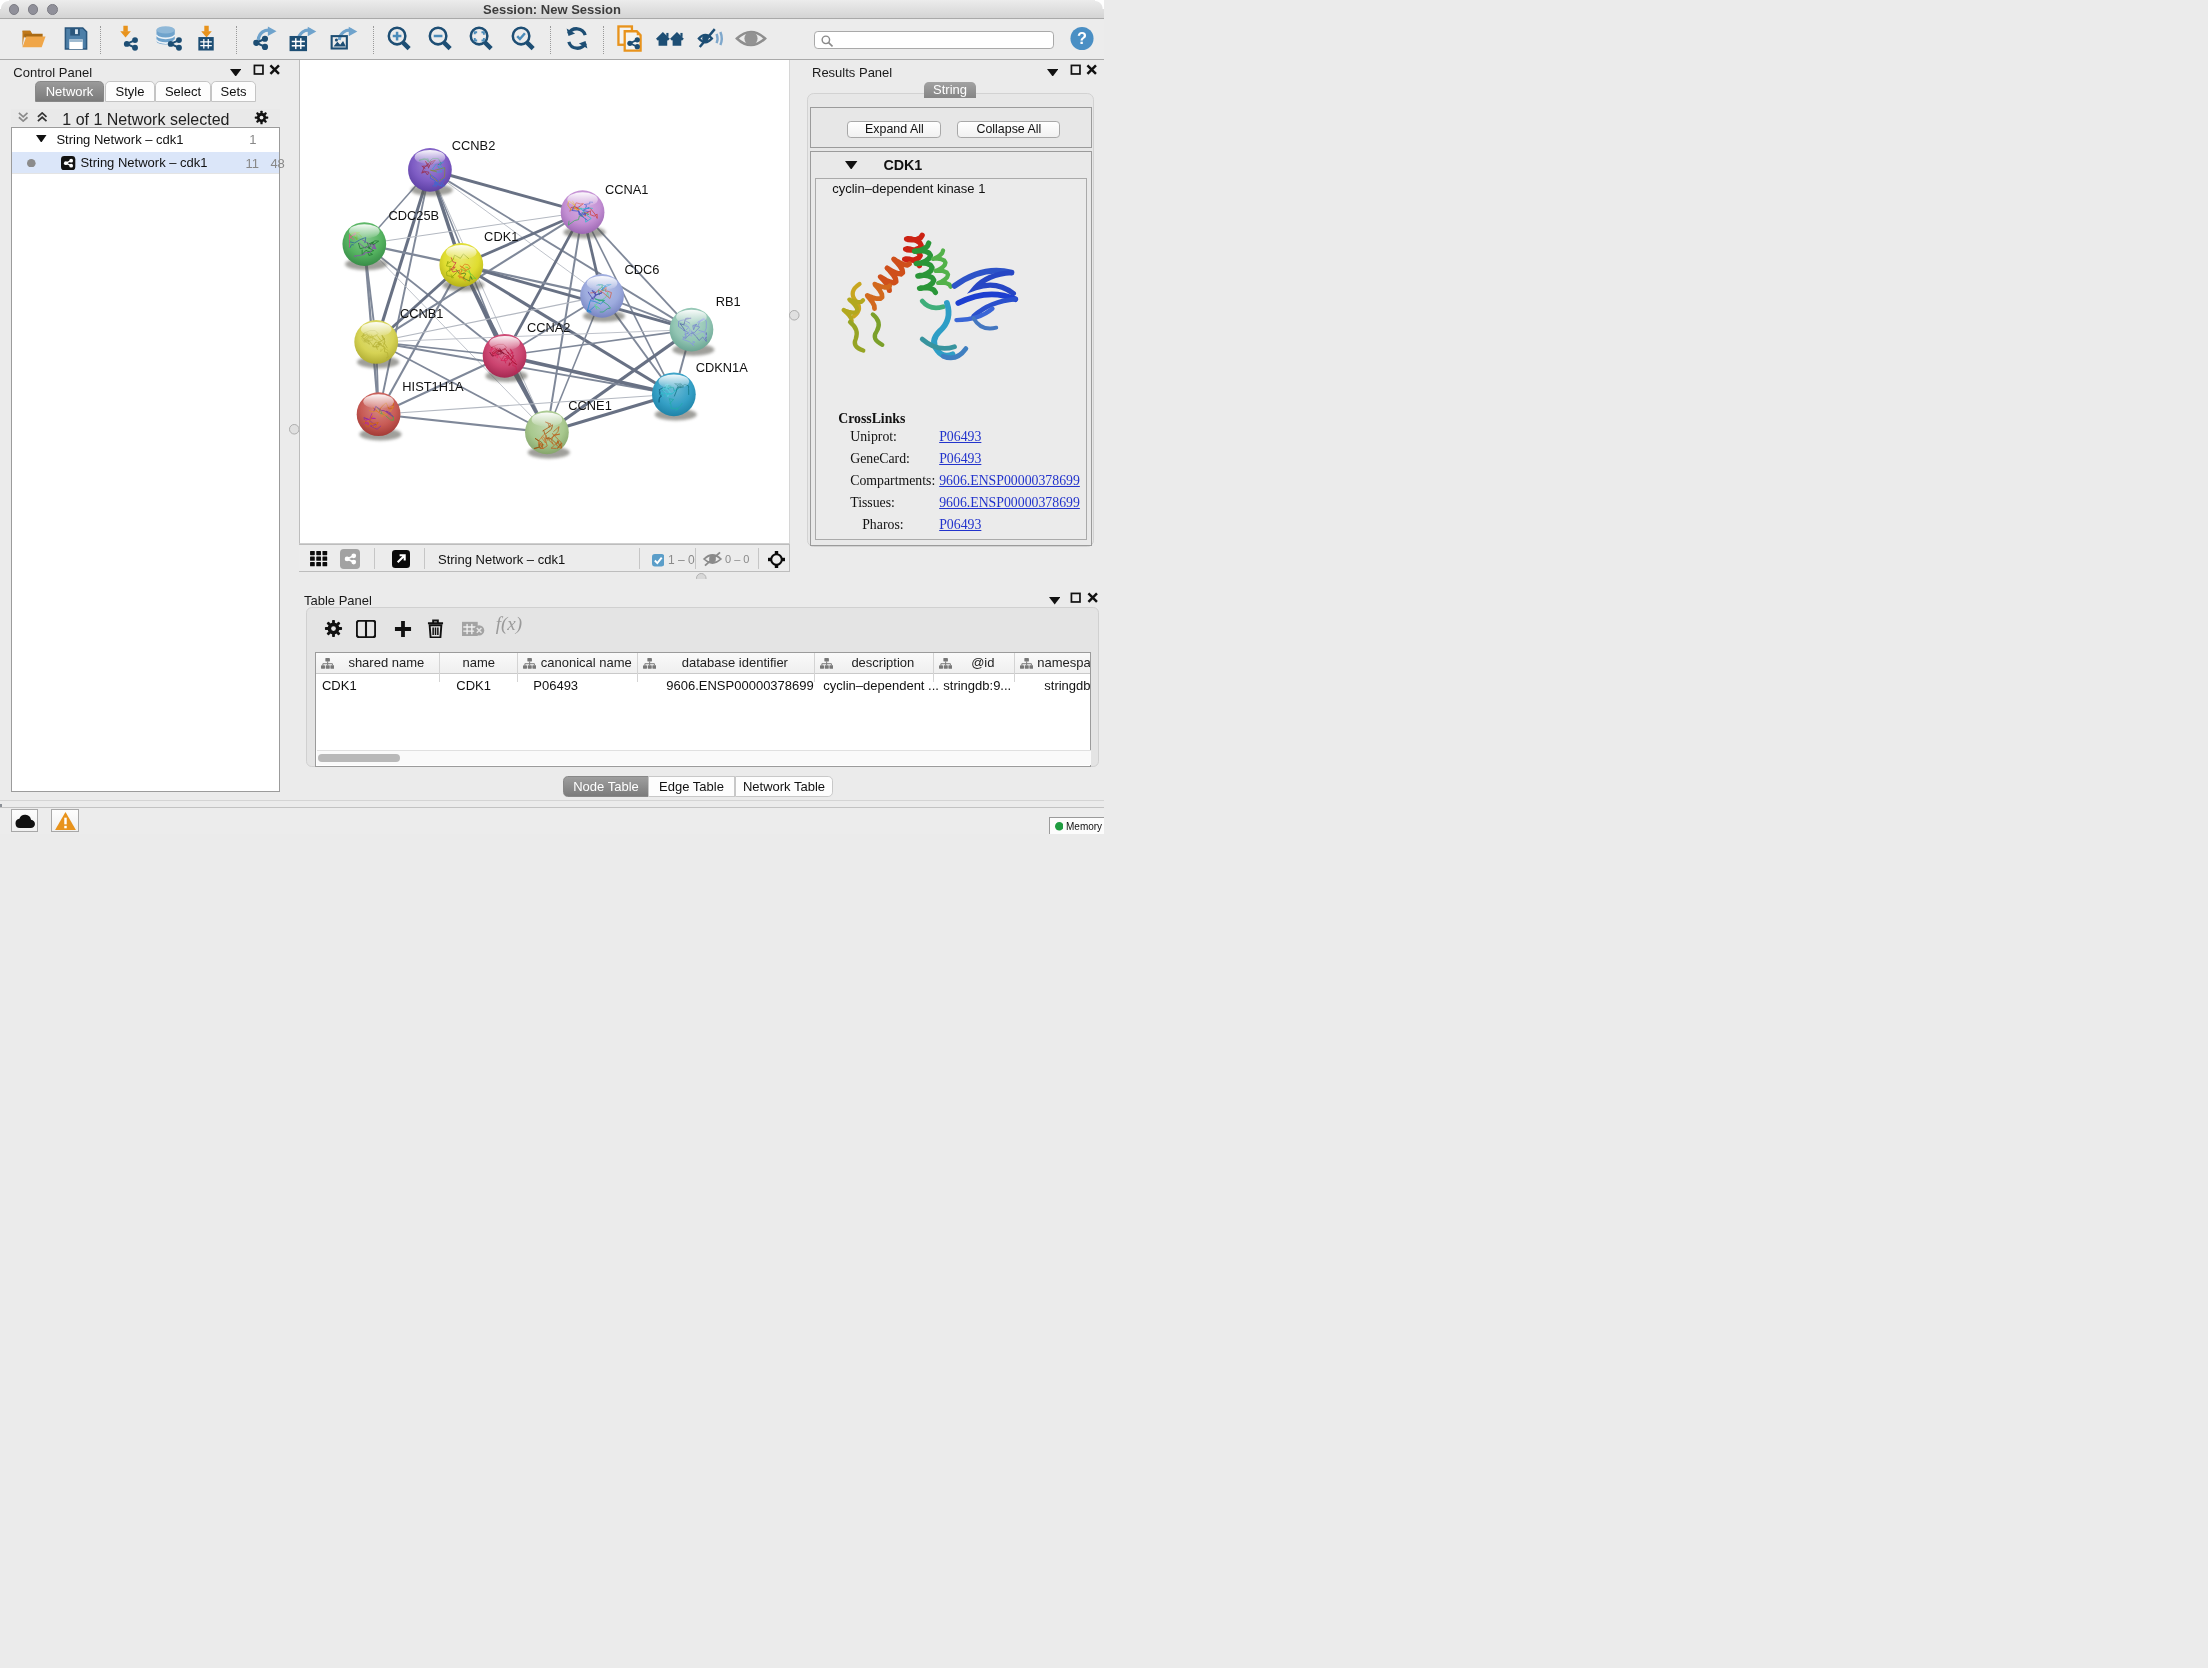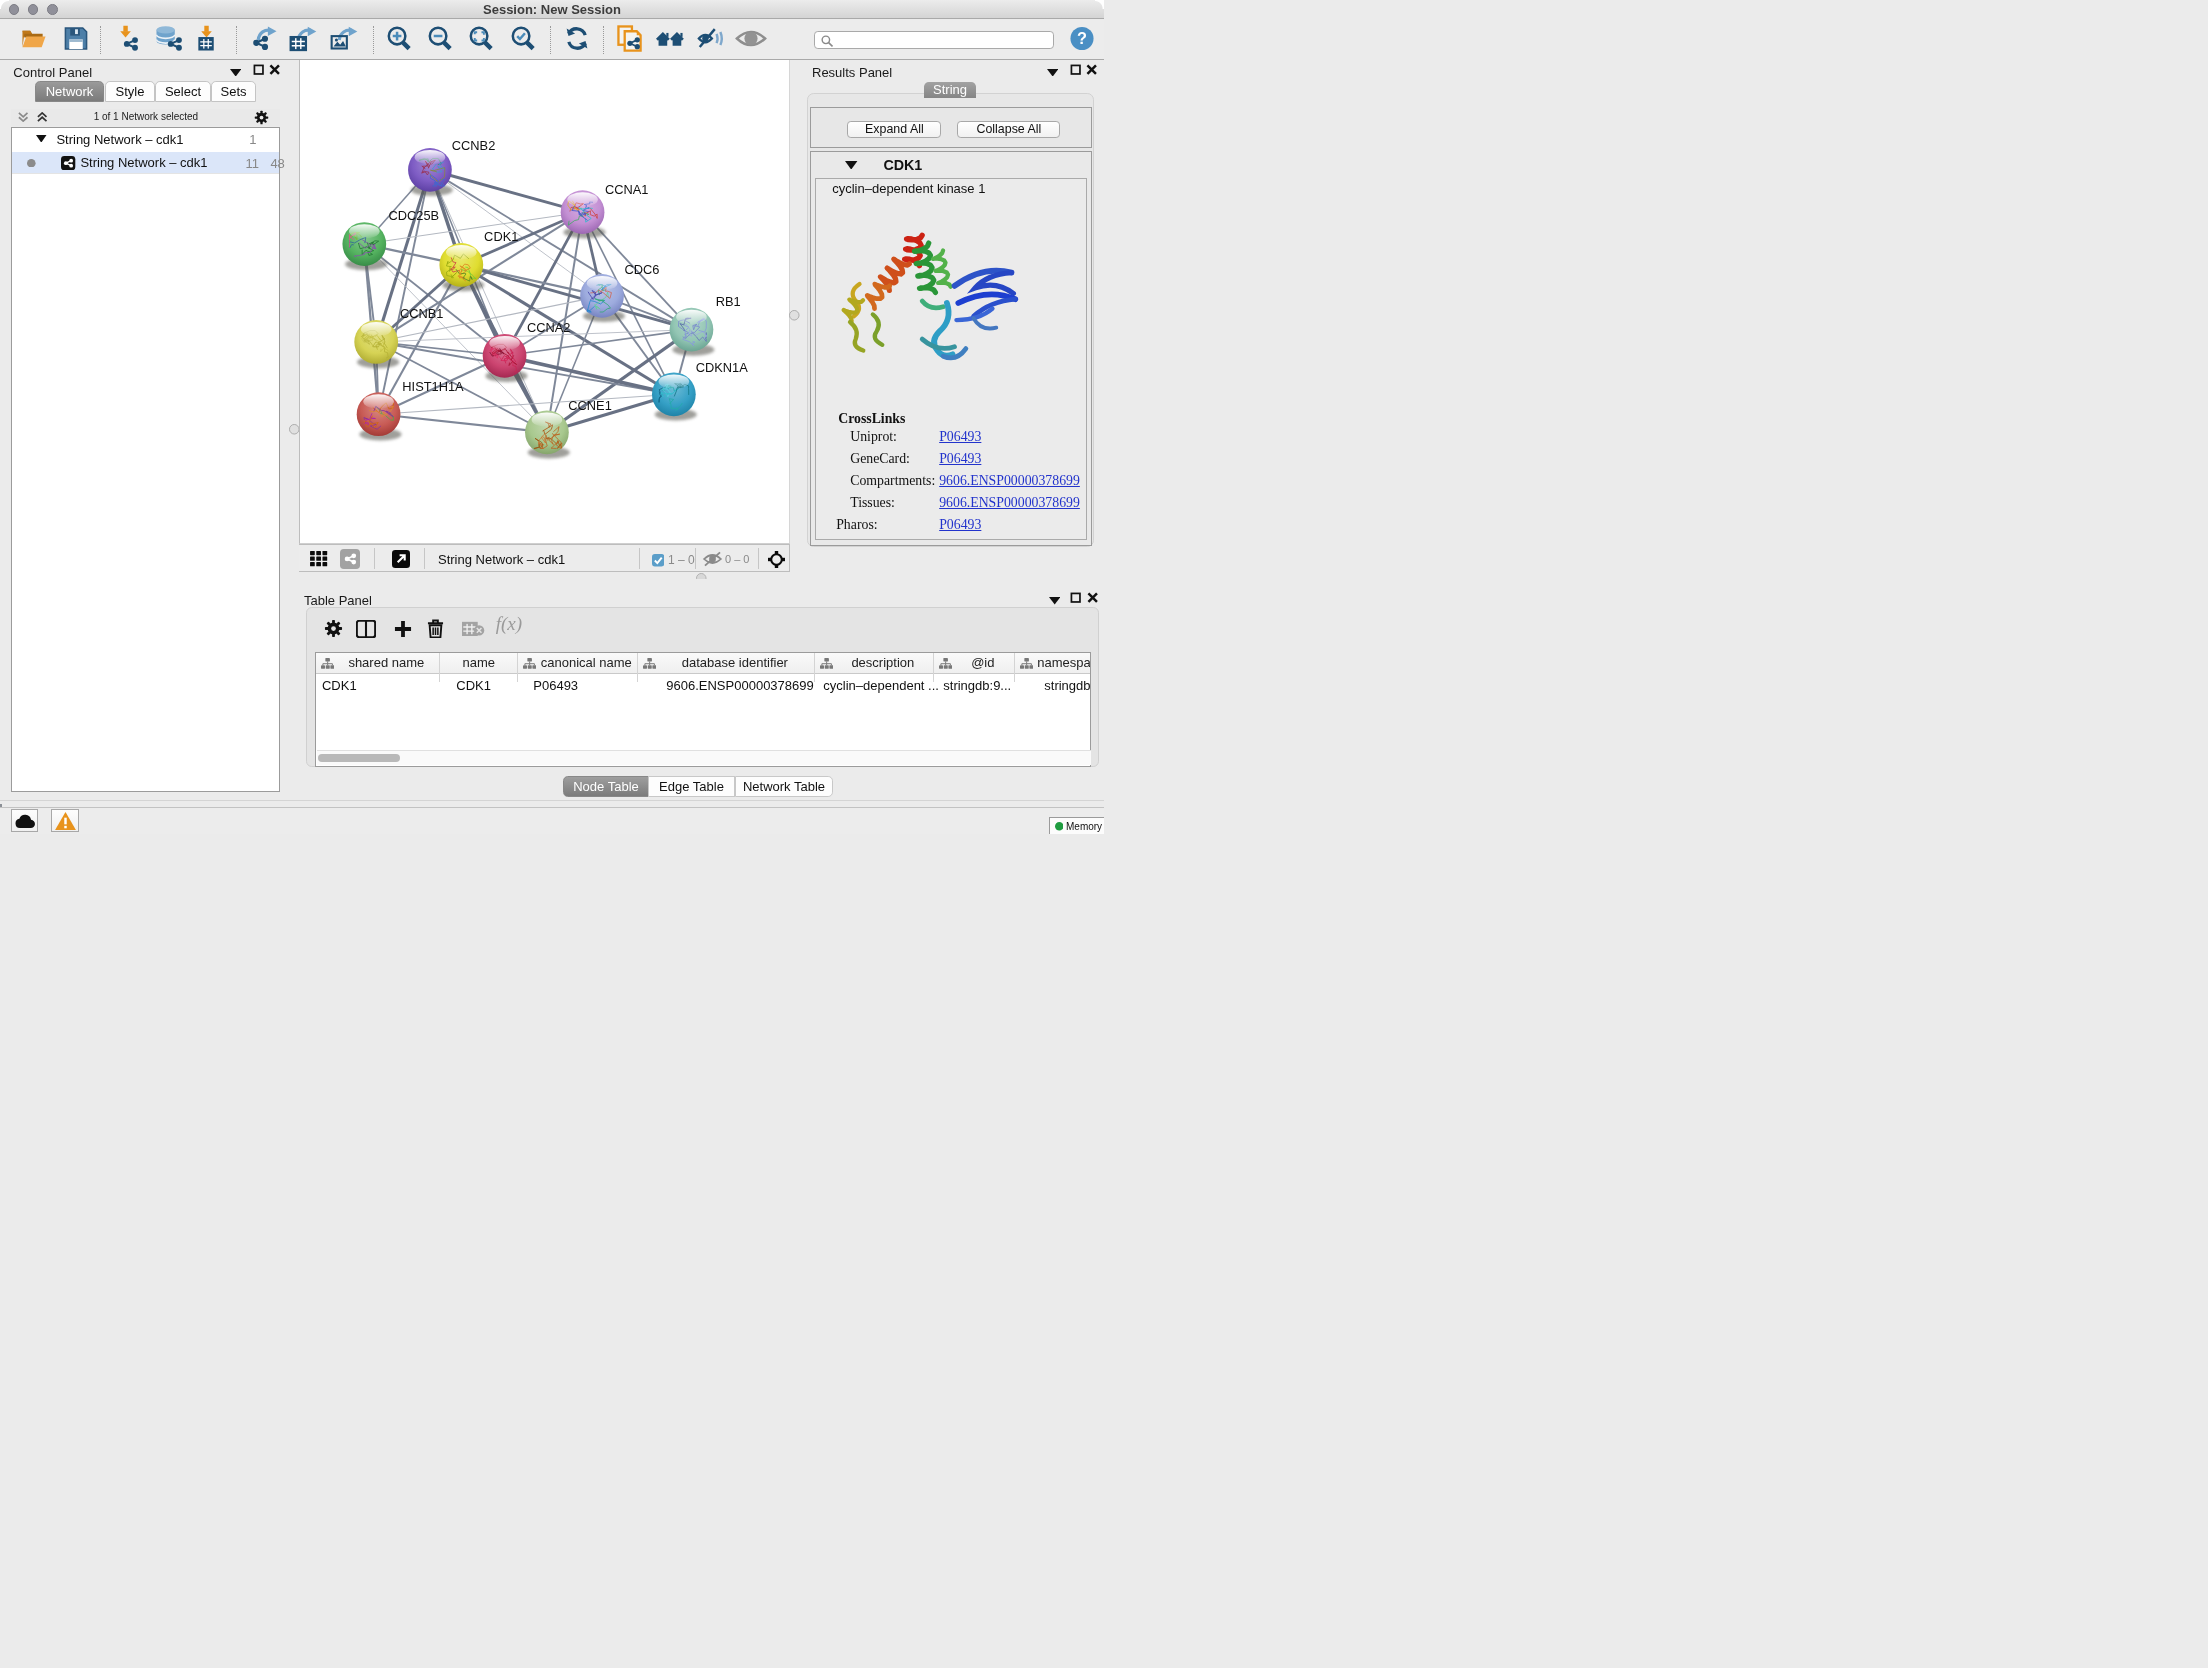--- a/index.html
+++ b/index.html
@@ -15,7 +15,7 @@
 #cp-tabs .tab { position:absolute; top:0; height:21px; background:#fdfdfd; border:1px solid #c4c4c4; border-radius:4.8px 4.8px 0 0; text-align:center; font-size:13px; color:#111; line-height:20px; }
 #cp-tabs .sel { background:linear-gradient(#9a9a9a,#7b7b7b); color:#fff; border-color:#888; }
 #cp-list { position:absolute; left:11.4px; top:67px; width:269px; height:665px; background:#fff; border:1px solid #9b9b9b; }
-#netlist-hdr { position:absolute; left:11.4px; top:49px; width:269px; height:17px; background:#e9e9e9; font-size:10px; color:#222; }
+#netlist-hdr { position:absolute; left:11.4px; top:49px; width:269px; height:17px; background:#e9e9e9; font-size:16px; color:#222; }
 .row2 { position:absolute; left:0; top:24px; width:267px; height:22px; background:#dbe6f9; border-bottom:1px solid #e4e4e4;}
 
 #netview { position:absolute; left:299px; top:60px; width:491px; height:484px; background:#fff; border-left:1px solid #bdbdbd; border-right:1px solid #d6d6d6; border-bottom:1px solid #cfcfcf; }

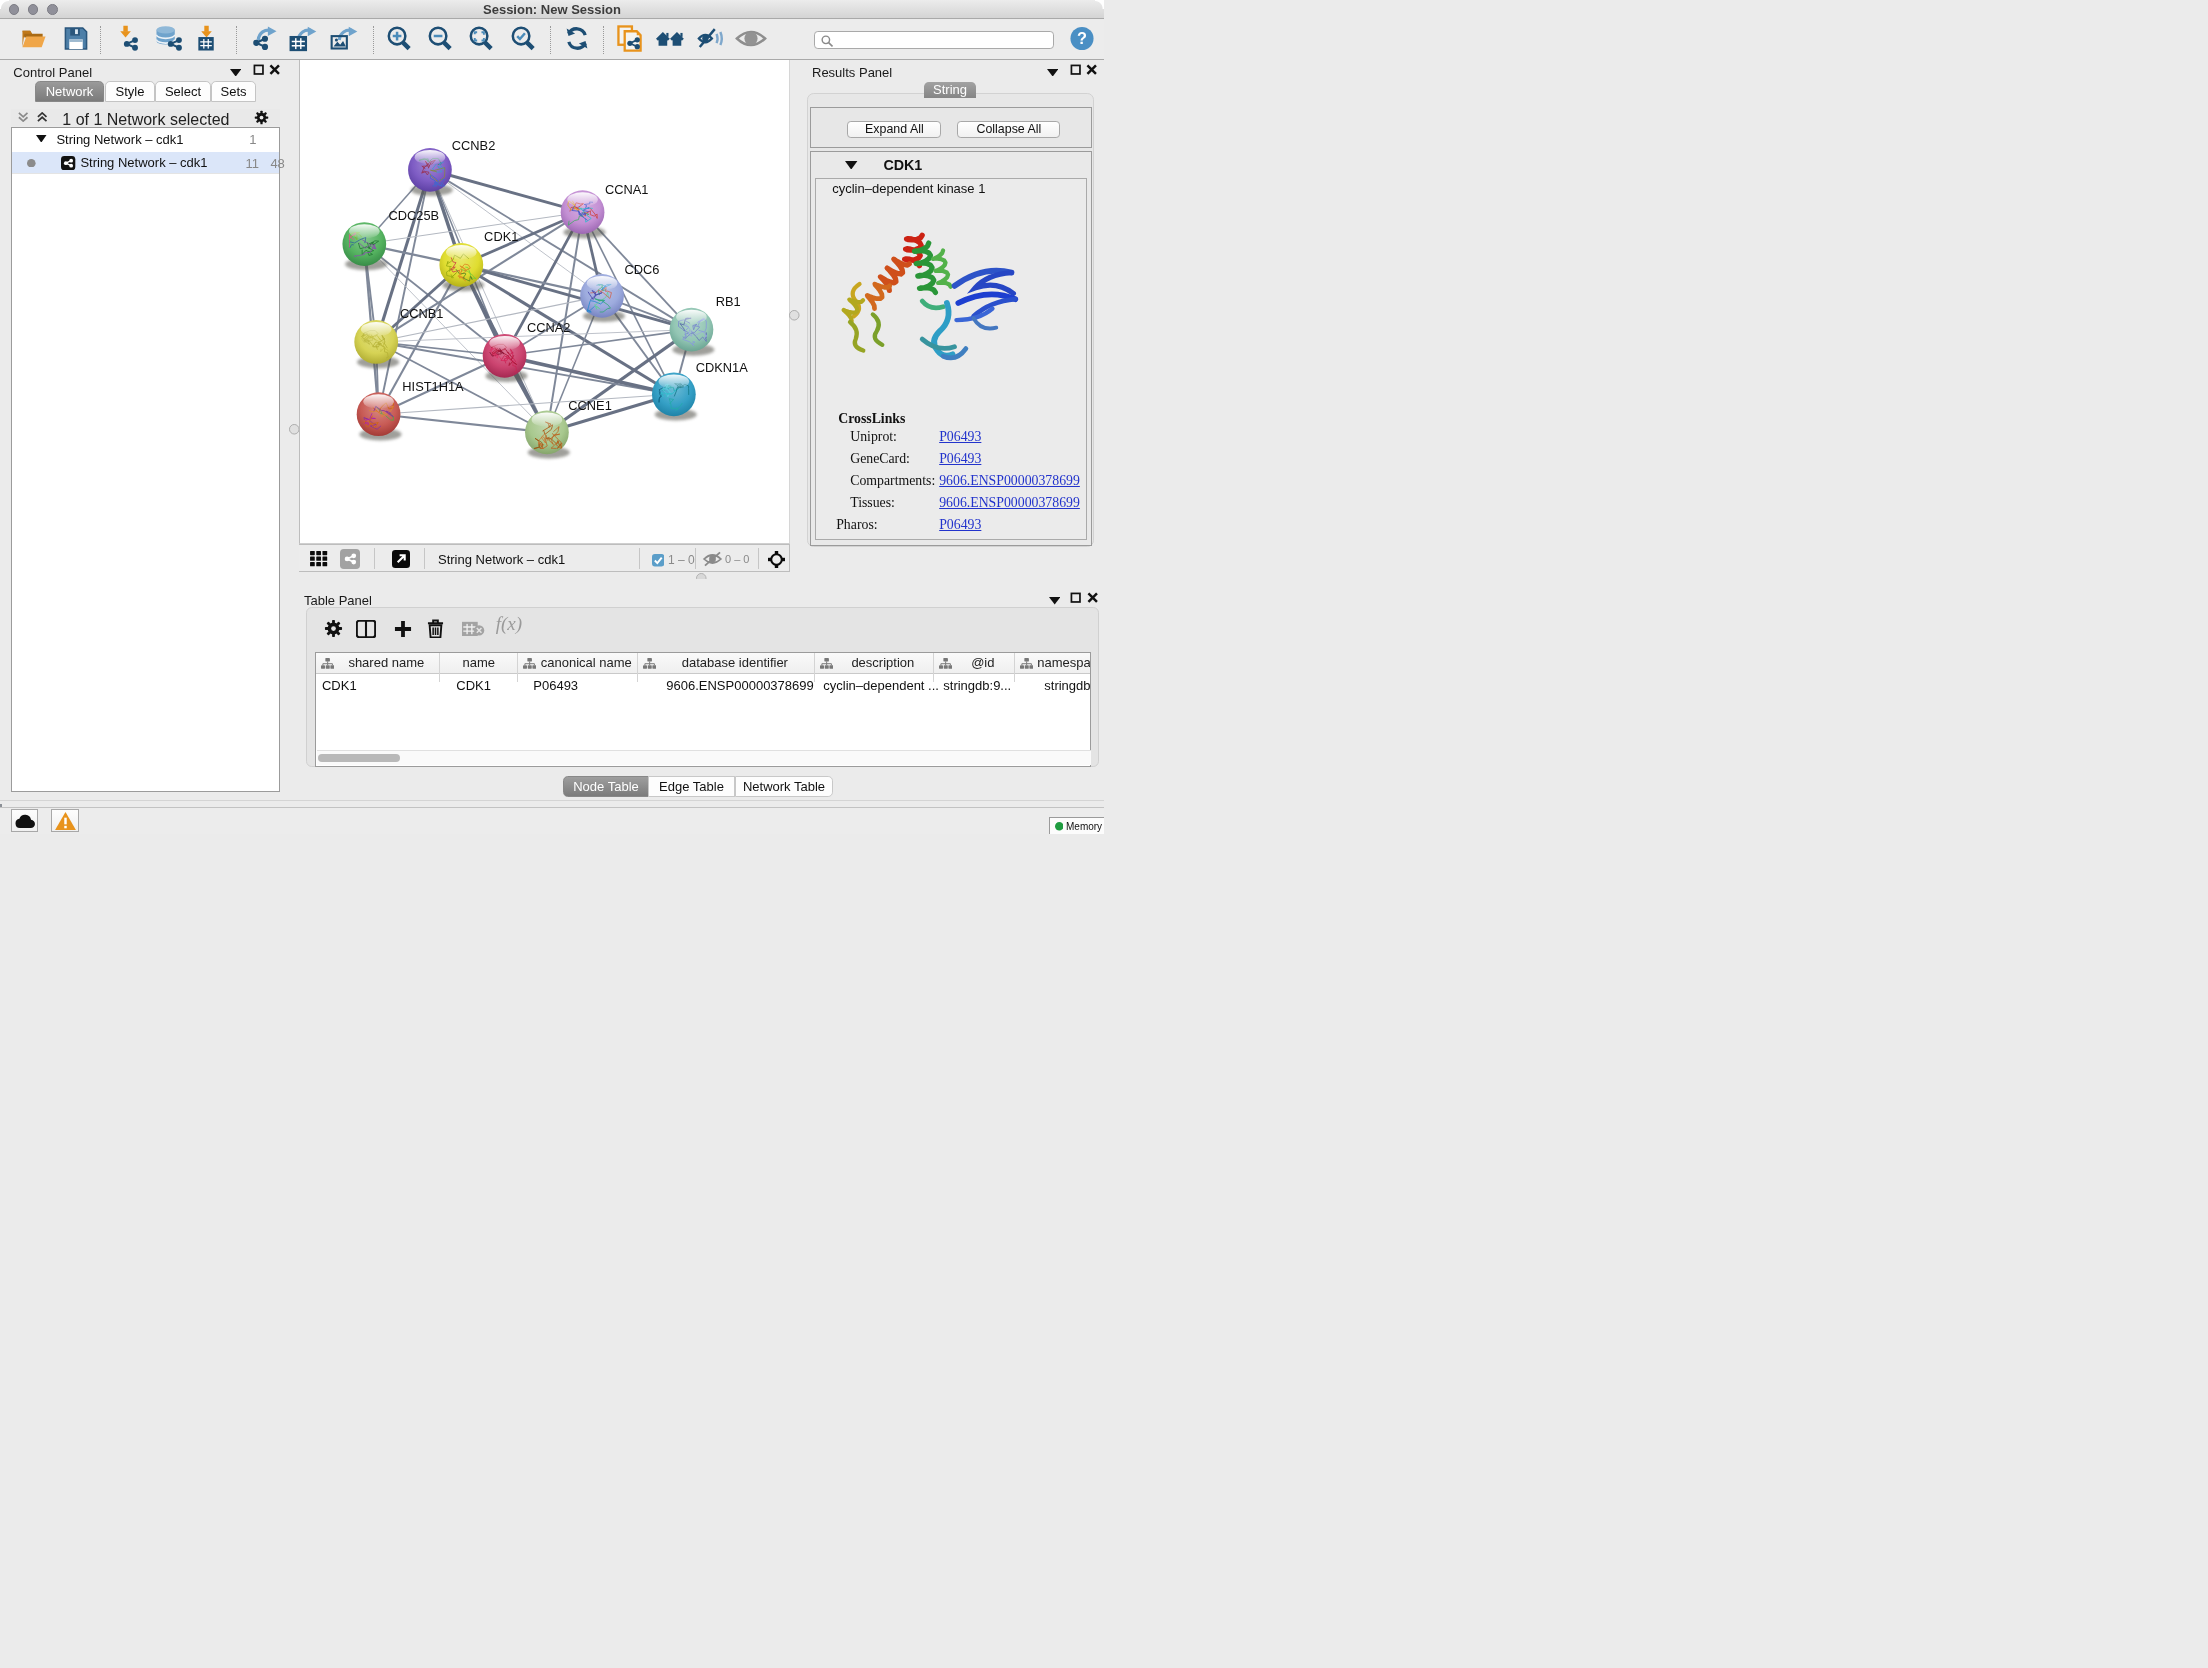--- a/index.html
+++ b/index.html
@@ -639,7 +639,7 @@
           <div class="clink abs" style="left:123px;top:294px;">9606.ENSP00000378699</div>
         <div class="crosslink abs" style="left:34px;top:316px;">Tissues:</div>
           <div class="clink abs" style="left:123px;top:316px;">9606.ENSP00000378699</div>
-        <div class="crosslink abs" style="left:20px;top:338px;">Pharos:</div>
+        <div class="crosslink abs" style="left:46px;top:338px;">Pharos:</div>
           <div class="clink abs" style="left:123px;top:338px;">P06493</div>
       </div>
     </div>

